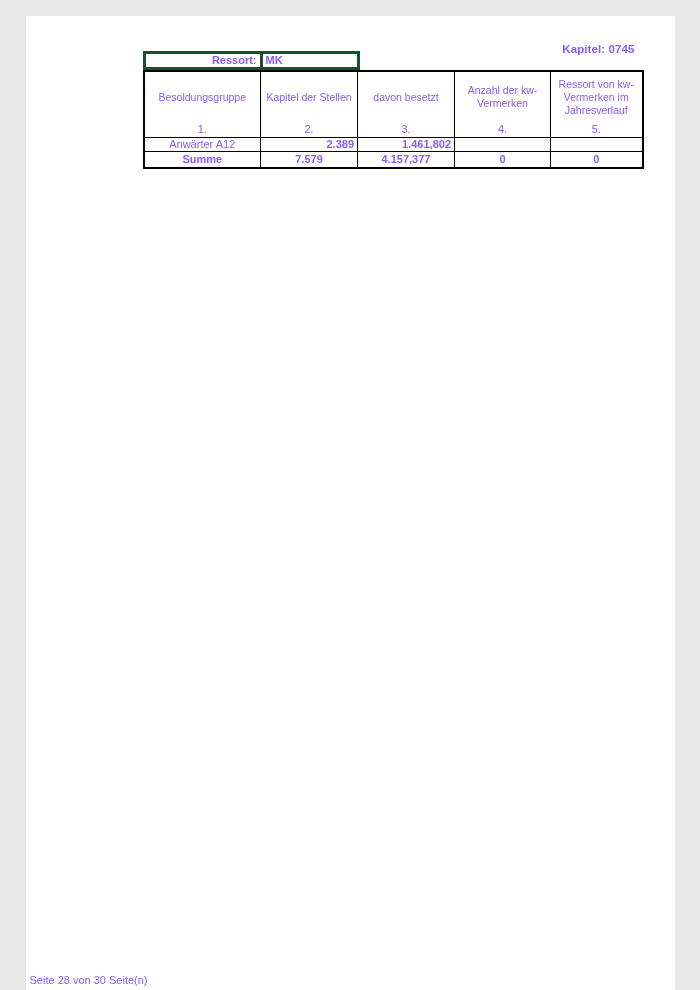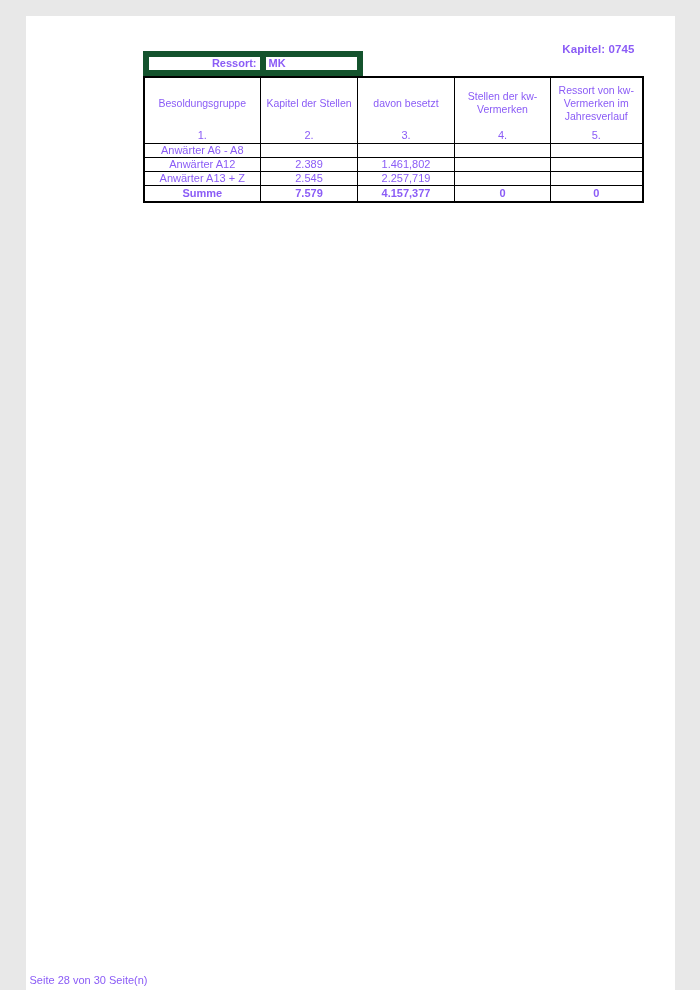--- a/index.html
+++ b/index.html
@@ -38,7 +38,7 @@
     border-bottom: none;
   }
   .meta-table td {
-    border: 6px solid #14532d;
+    border: 3px solid #14532d;
     height: 14px;
     font-size: 11px;
     font-weight: 700;

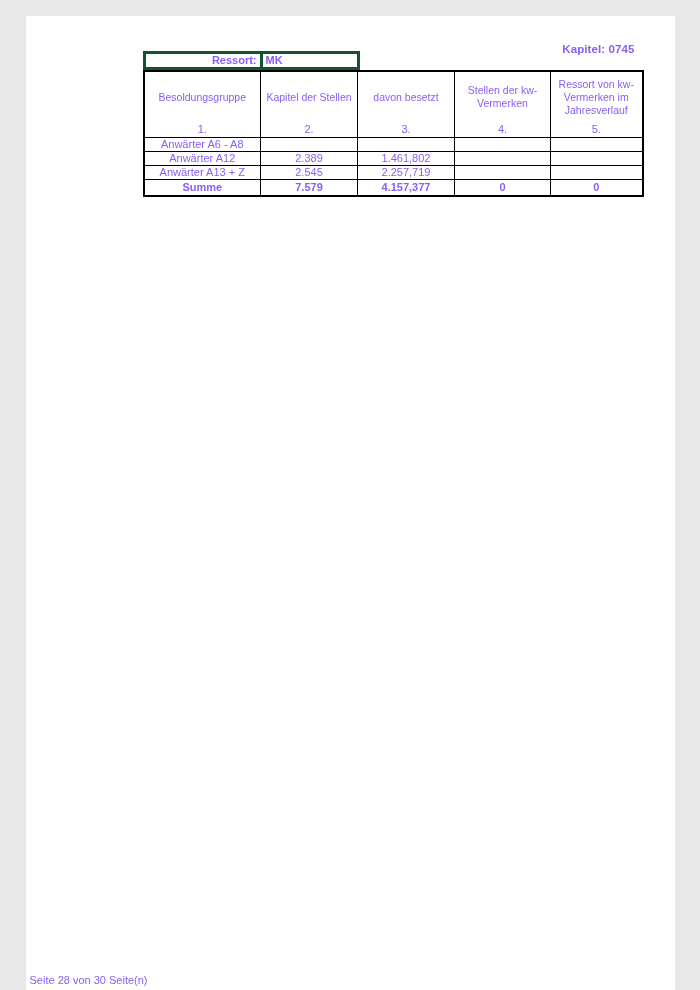--- a/index.html
+++ b/index.html
@@ -161,7 +161,7 @@
           </th>
           <th>
             <div class="hcell">
-              <div class="hlabel">Stellen der kw-Vermerken</div>
+              <div class="hlabel">Anzahl der kw-Vermerken</div>
               <div class="hnum">4.</div>
             </div>
           </th>

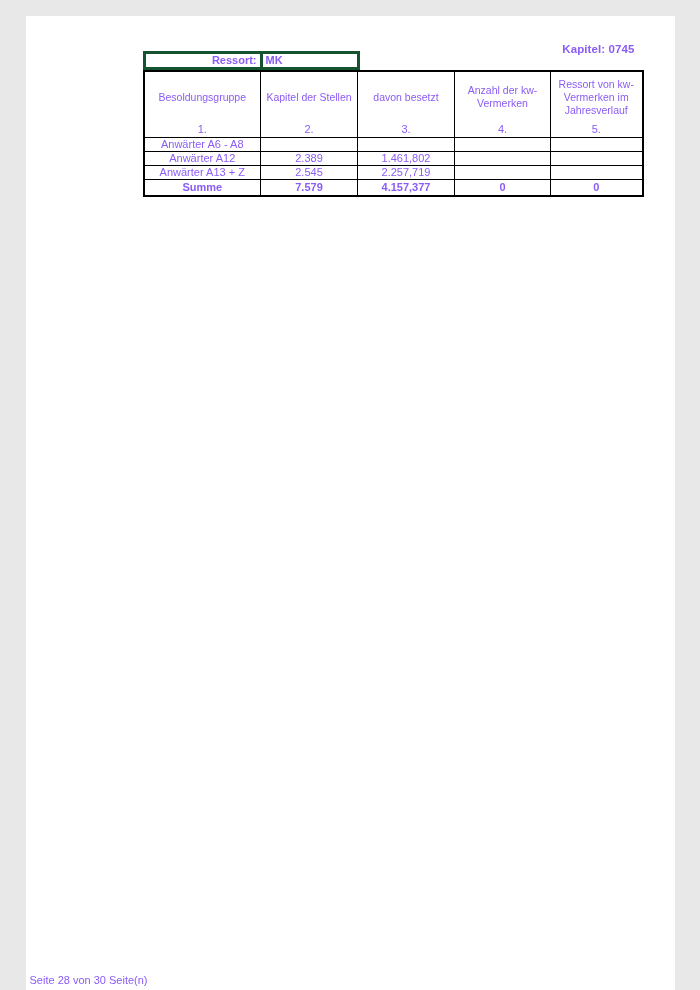--- a/index.html
+++ b/index.html
@@ -174,13 +174,6 @@
         </tr>
 
         <tr>
-          <td class="cell-group">Anwärter A6 - A8</td>
-          <td class="cell-number"></td>
-          <td class="cell-number"></td>
-          <td class="cell-number"></td>
-          <td class="cell-number"></td>
-        </tr>
-        <tr>
           <td class="cell-group">Anwärter A12</td>
           <td class="cell-number">2.389</td>
           <td class="cell-number">1.461,802</td>

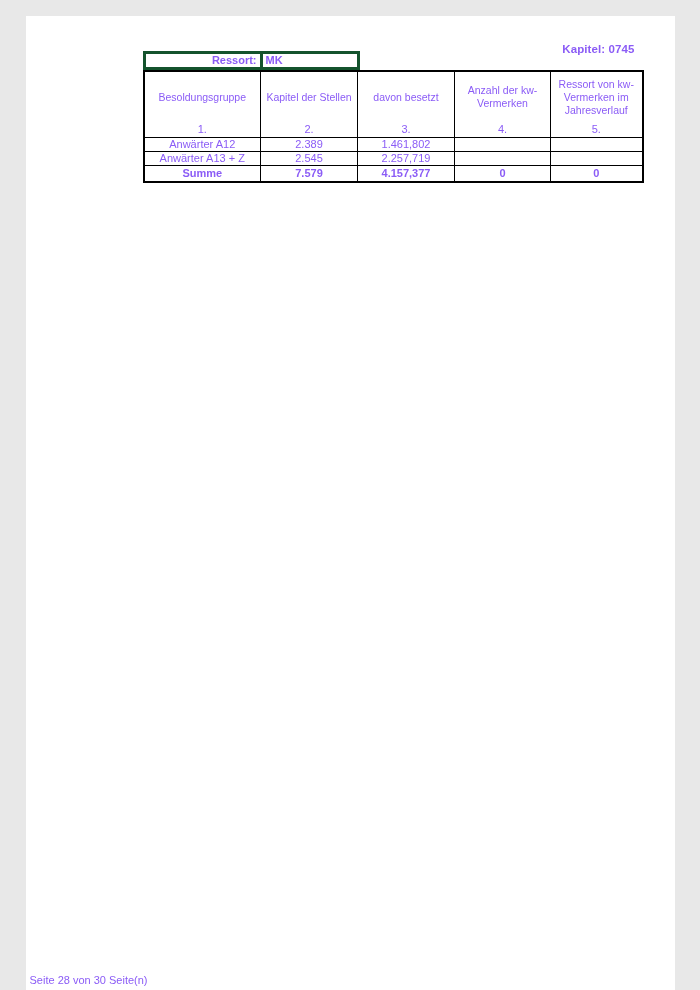--- a/index.html
+++ b/index.html
@@ -93,7 +93,7 @@
     white-space: nowrap;
   }
   .cell-group   { text-align: center; }
-  .cell-number  { text-align: center; }
+  .cell-number  { text-align: right; font-weight: bold; }
   .sum-row td {
     font-weight: 700;
     text-align: center;

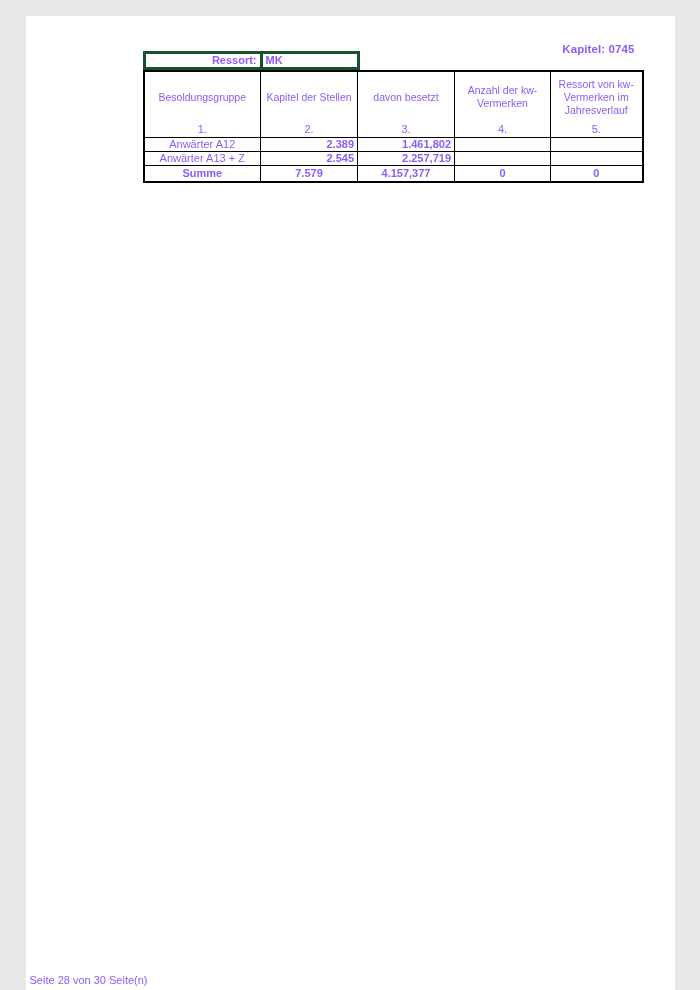--- a/index.html
+++ b/index.html
@@ -180,13 +180,6 @@
           <td class="cell-number"></td>
           <td class="cell-number"></td>
         </tr>
-        <tr>
-          <td class="cell-group">Anwärter A13 + Z</td>
-          <td class="cell-number">2.545</td>
-          <td class="cell-number">2.257,719</td>
-          <td class="cell-number"></td>
-          <td class="cell-number"></td>
-        </tr>
 
         <tr class="sum-row">
           <td>Summe</td>

